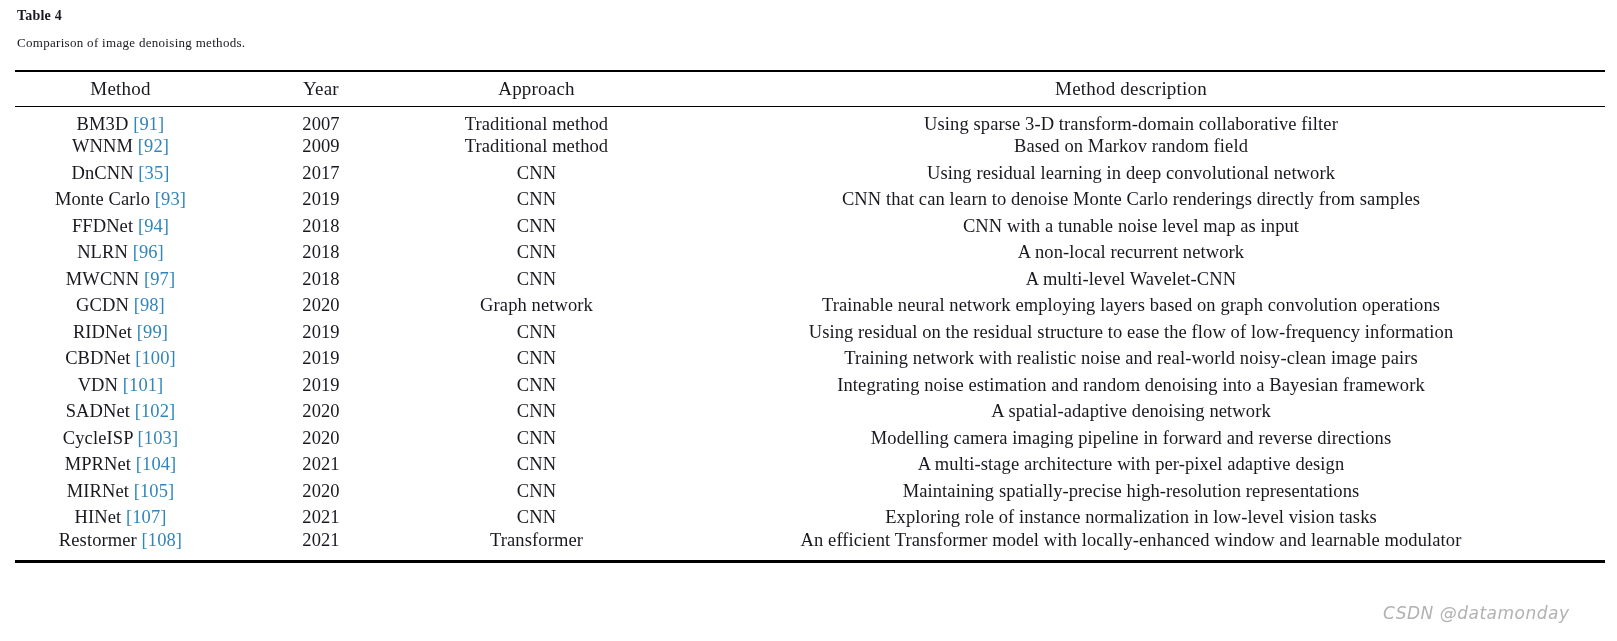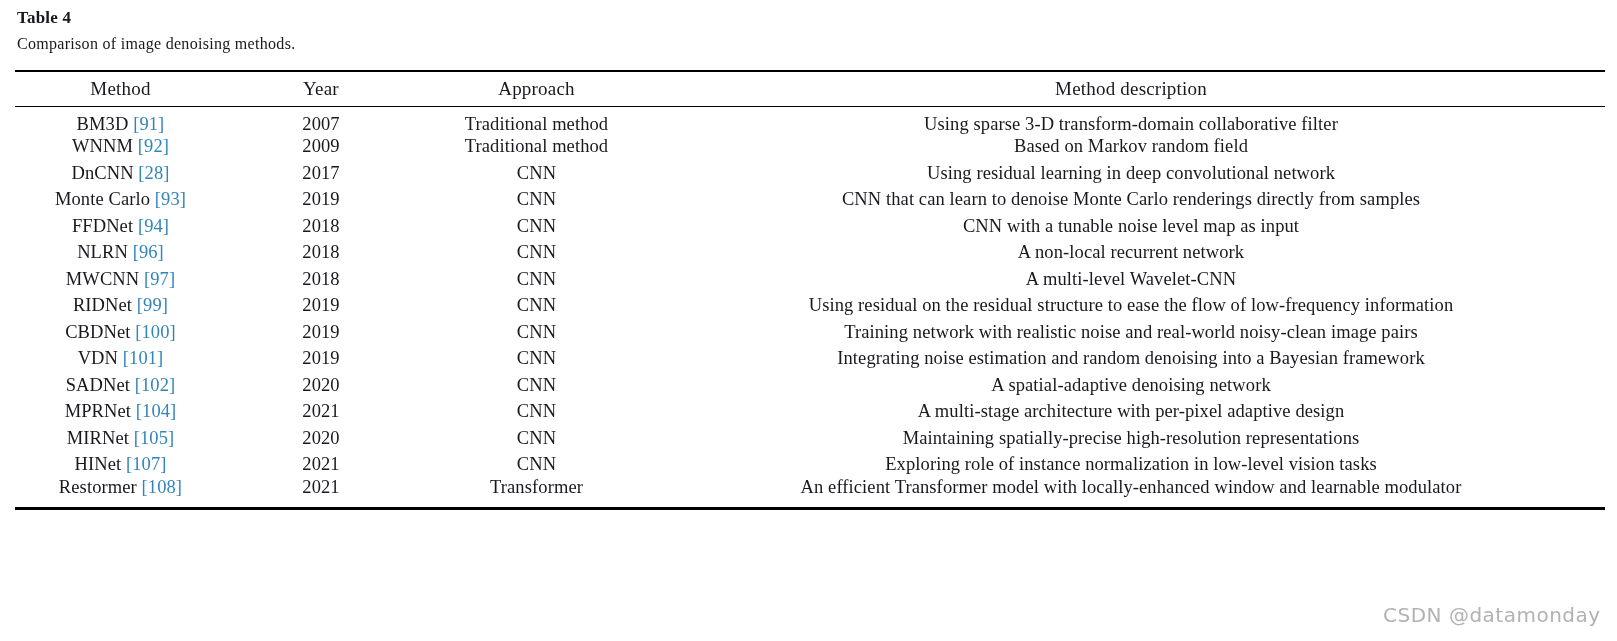--- a/index.html
+++ b/index.html
@@ -23,7 +23,7 @@
     position: absolute;
     left: 17px;
     top: 8px;
-    font-size: 17px;
+    font-size: 14px;
     font-weight: bold;
     letter-spacing: 0.2px;
   }

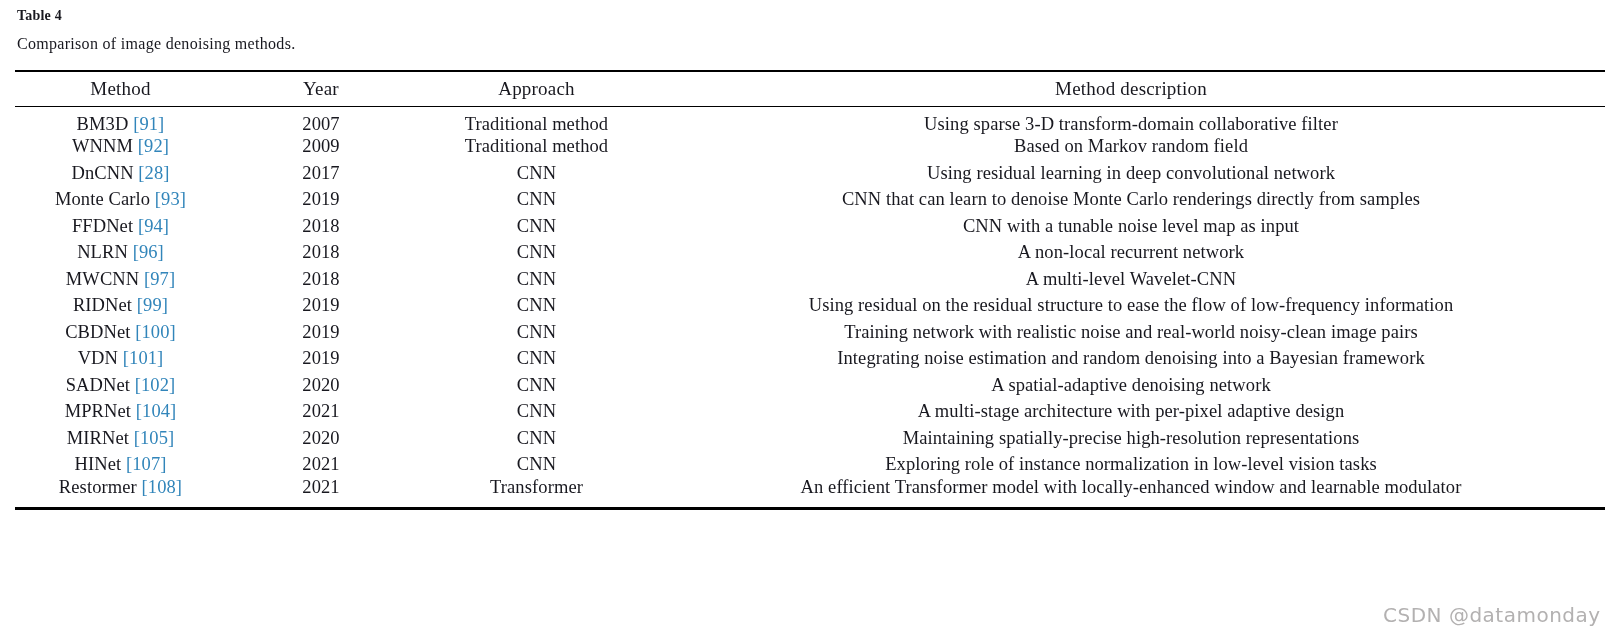--- a/index.html
+++ b/index.html
@@ -31,7 +31,7 @@
     position: absolute;
     left: 17px;
     top: 35px;
-    font-size: 16px;
+    font-size: 13px;
     letter-spacing: 0.3px;
   }
   table.methods-table {

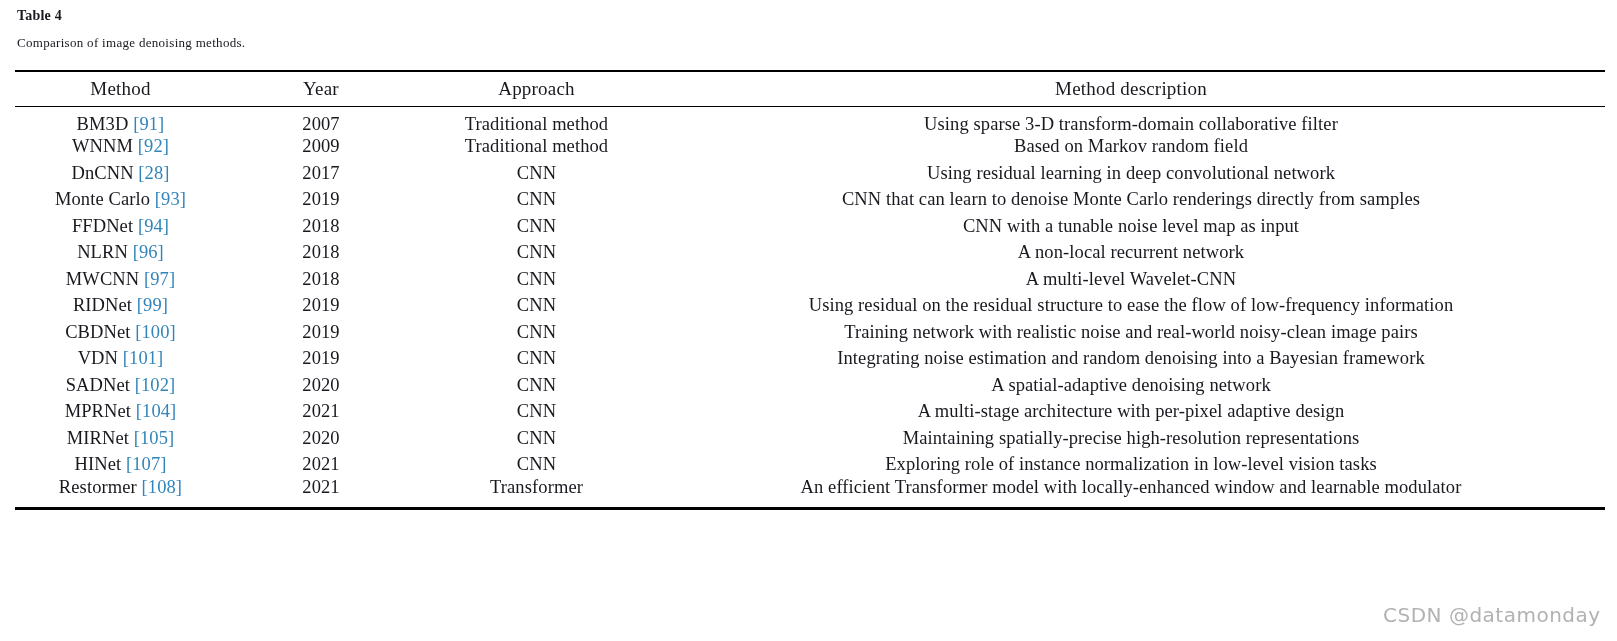--- a/index.html
+++ b/index.html
@@ -126,7 +126,7 @@
           <td>Based on Markov random field</td>
         </tr>
         <tr>
-          <td><span>DnCNN</span> <span class="ref">[28]</span></td>
+          <td><span>DnCNN</span> <span class="ref">[35]</span></td>
           <td>2017</td>
           <td>CNN</td>
           <td>Using residual learning in deep convolutional network</td>

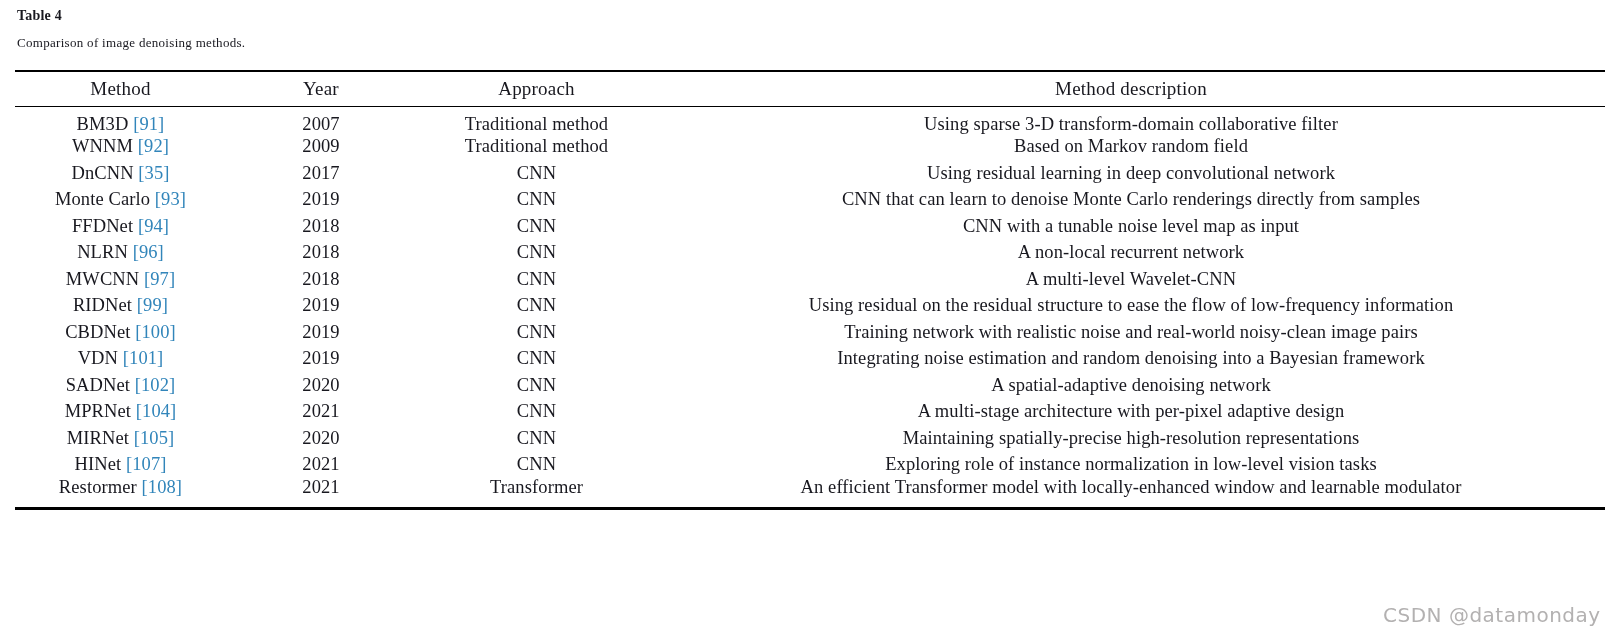--- a/index.html
+++ b/index.html
@@ -156,6 +156,12 @@
           <td>A multi-level Wavelet-CNN</td>
         </tr>
         <tr>
+          <td><span>GCDN</span> <span class="ref">[98]</span></td>
+          <td>2020</td>
+          <td>Graph network</td>
+          <td>Trainable neural network employing layers based on graph convolution operations</td>
+        </tr>
+        <tr>
           <td><span>RIDNet</span> <span class="ref">[99]</span></td>
           <td>2019</td>
           <td>CNN</td>

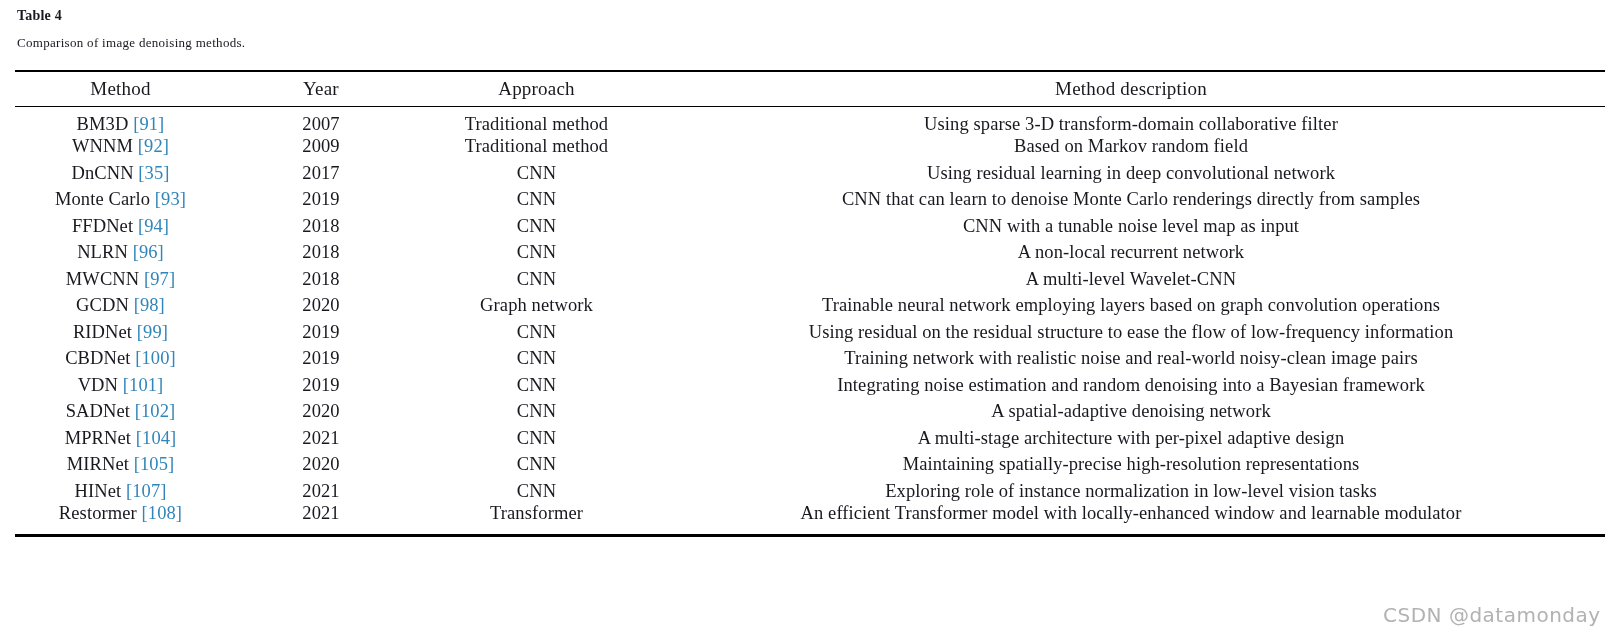--- a/index.html
+++ b/index.html
@@ -186,6 +186,12 @@
           <td>A spatial-adaptive denoising network</td>
         </tr>
         <tr>
+          <td><span>CycleISP</span> <span class="ref">[103]</span></td>
+          <td>2020</td>
+          <td>CNN</td>
+          <td>Modelling camera imaging pipeline in forward and reverse directions</td>
+        </tr>
+        <tr>
           <td><span>MPRNet</span> <span class="ref">[104]</span></td>
           <td>2021</td>
           <td>CNN</td>

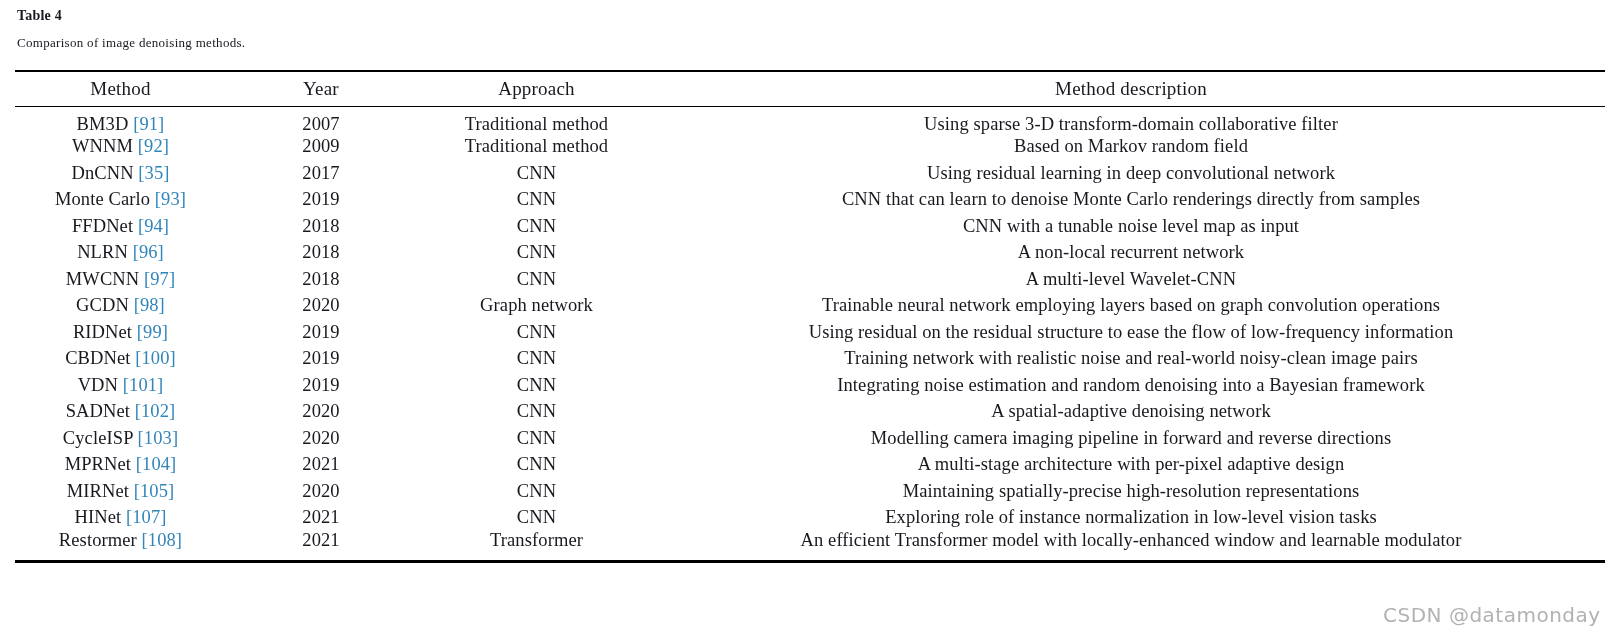--- a/index.html
+++ b/index.html
@@ -81,11 +81,12 @@
     position: absolute;
     left: 1383px;
     top: 603px;
-    font-size: 20px;
+    font-size: 17px;
     font-family: "DejaVu Sans", sans-serif;
     color: var(--watermark-color, #b3b1b1);
     letter-spacing: 0.5px;
     white-space: nowrap;
+    font-style: italic;
   }
 </style>
 </head>

